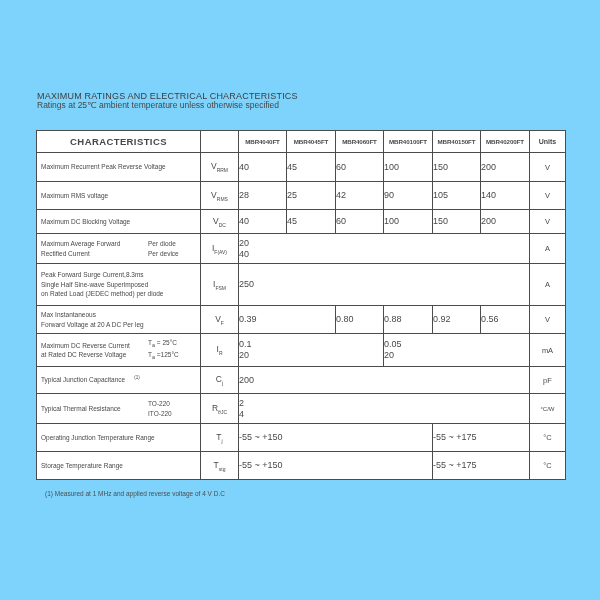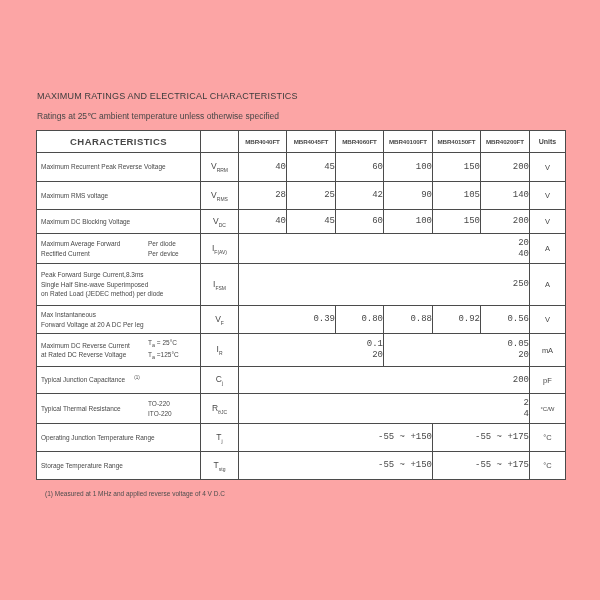--- a/index.html
+++ b/index.html
@@ -9,7 +9,7 @@
     color:#424242;
     -webkit-font-smoothing:antialiased;
   }
-  .page { position:absolute; inset:0; background:#fca5a5; }
+  .page { position:absolute; inset:0; background:#7dd3fc; }
 
   .title {
     position:absolute; left:37px; top:91px;

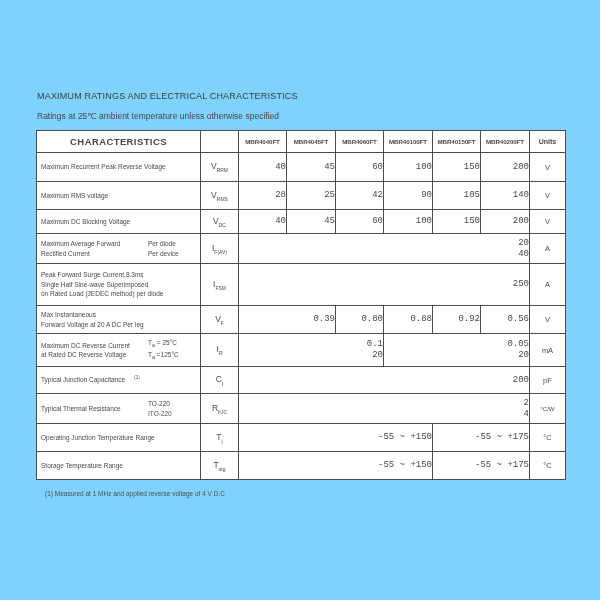--- a/index.html
+++ b/index.html
@@ -16,7 +16,7 @@
     font-size:9px; letter-spacing:0.2px; color:#3c3c3c;
   }
   .subtitle {
-    position:absolute; left:37px; top:111px;
+    position:absolute; left:37px; top:100px;
     font-size:8.5px; color:#474747;
   }
 

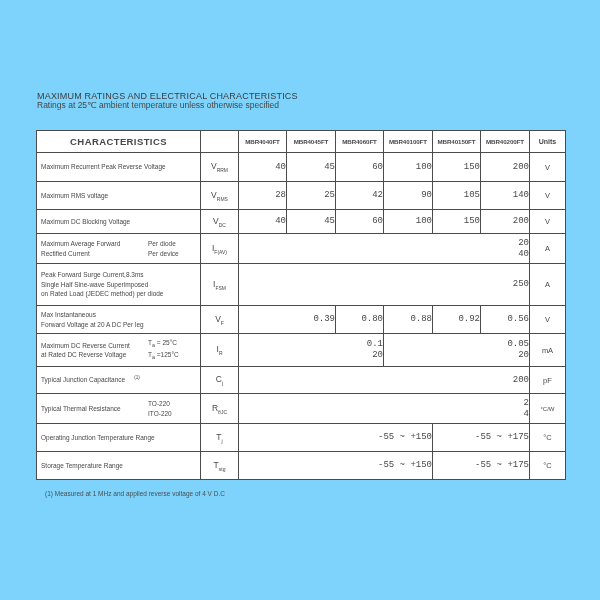--- a/index.html
+++ b/index.html
@@ -44,7 +44,7 @@
   td.sym { font-size:8.5px; text-align:center; color:#474747; }
   td.sym sub { font-size:5px; }
 
-  td.val { font-size:9px; text-align:right; color:#4a4a4a; line-height:1.2;font-family:Liberation Mono, monospace; }
+  td.val { font-size:9px; text-align:left; color:#4a4a4a; line-height:1.2; }
 
   td.unit { font-size:7.5px; text-align:center; color:#4a4a4a; }
   td.unit.small { font-size:6px; }

